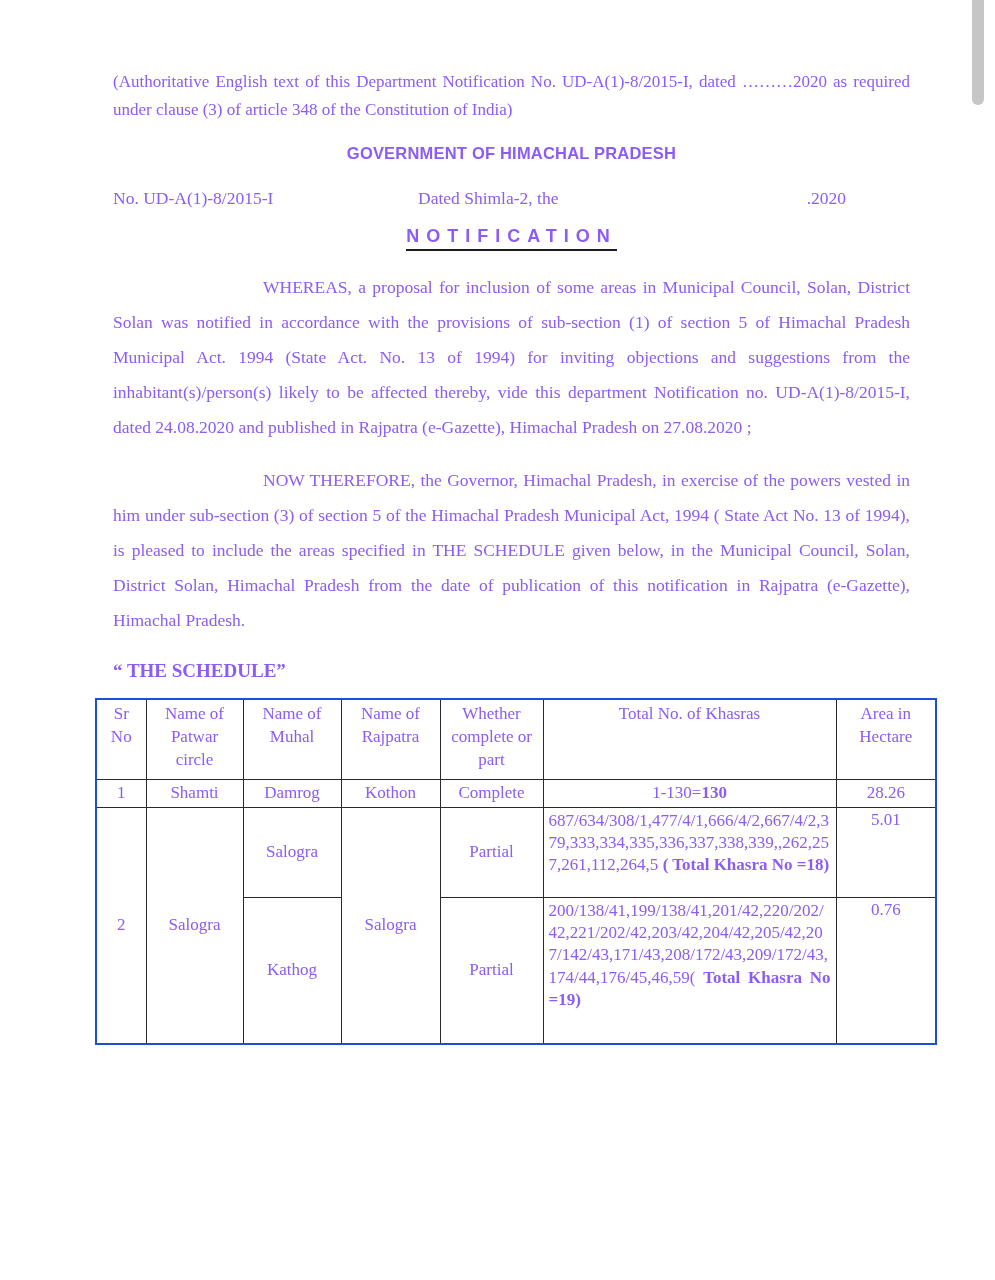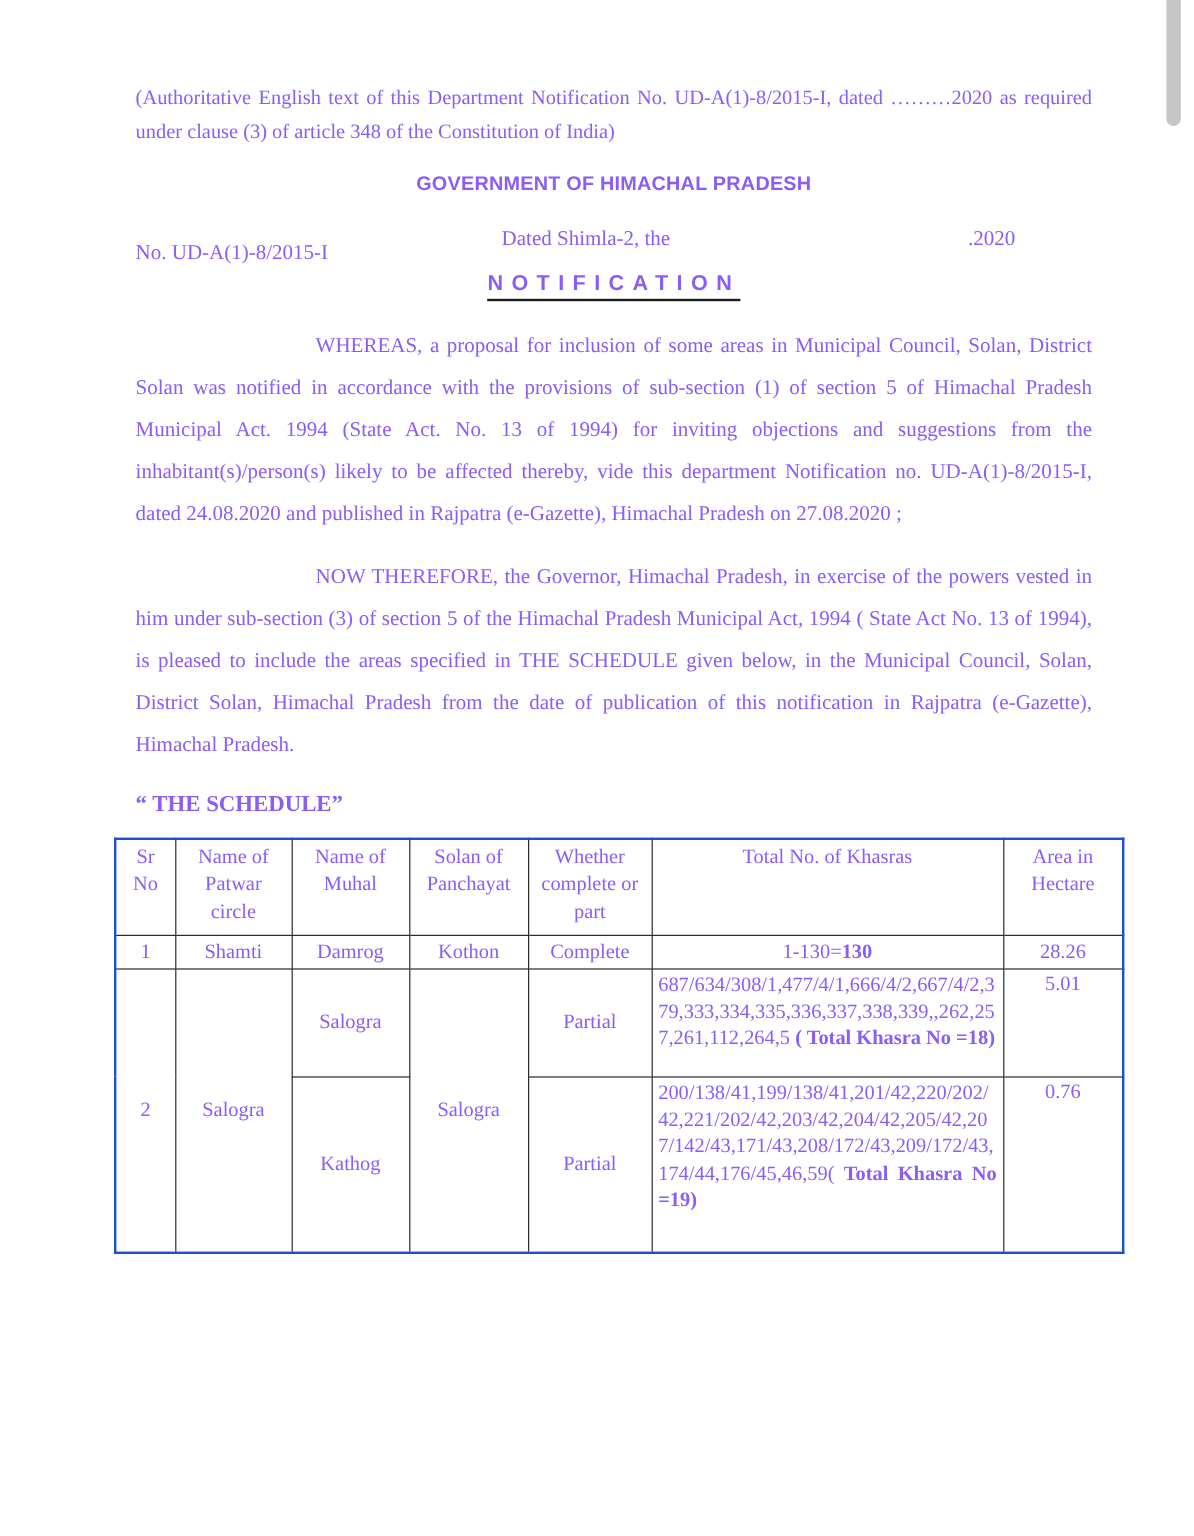--- a/index.html
+++ b/index.html
@@ -37,7 +37,7 @@
     height: 22px;
     margin-bottom: 16px;
   }
-  .ref-line .ref-num { position: absolute; left: 0; top: 12px; }
+  .ref-line .ref-num { position: absolute; left: 0; top: 0; }
   .ref-line .ref-dated { position: absolute; left: 305px; top: 0; }
   .ref-line .ref-year { position: absolute; right: 64px; top: 0; }
   .notif-heading-wrap {

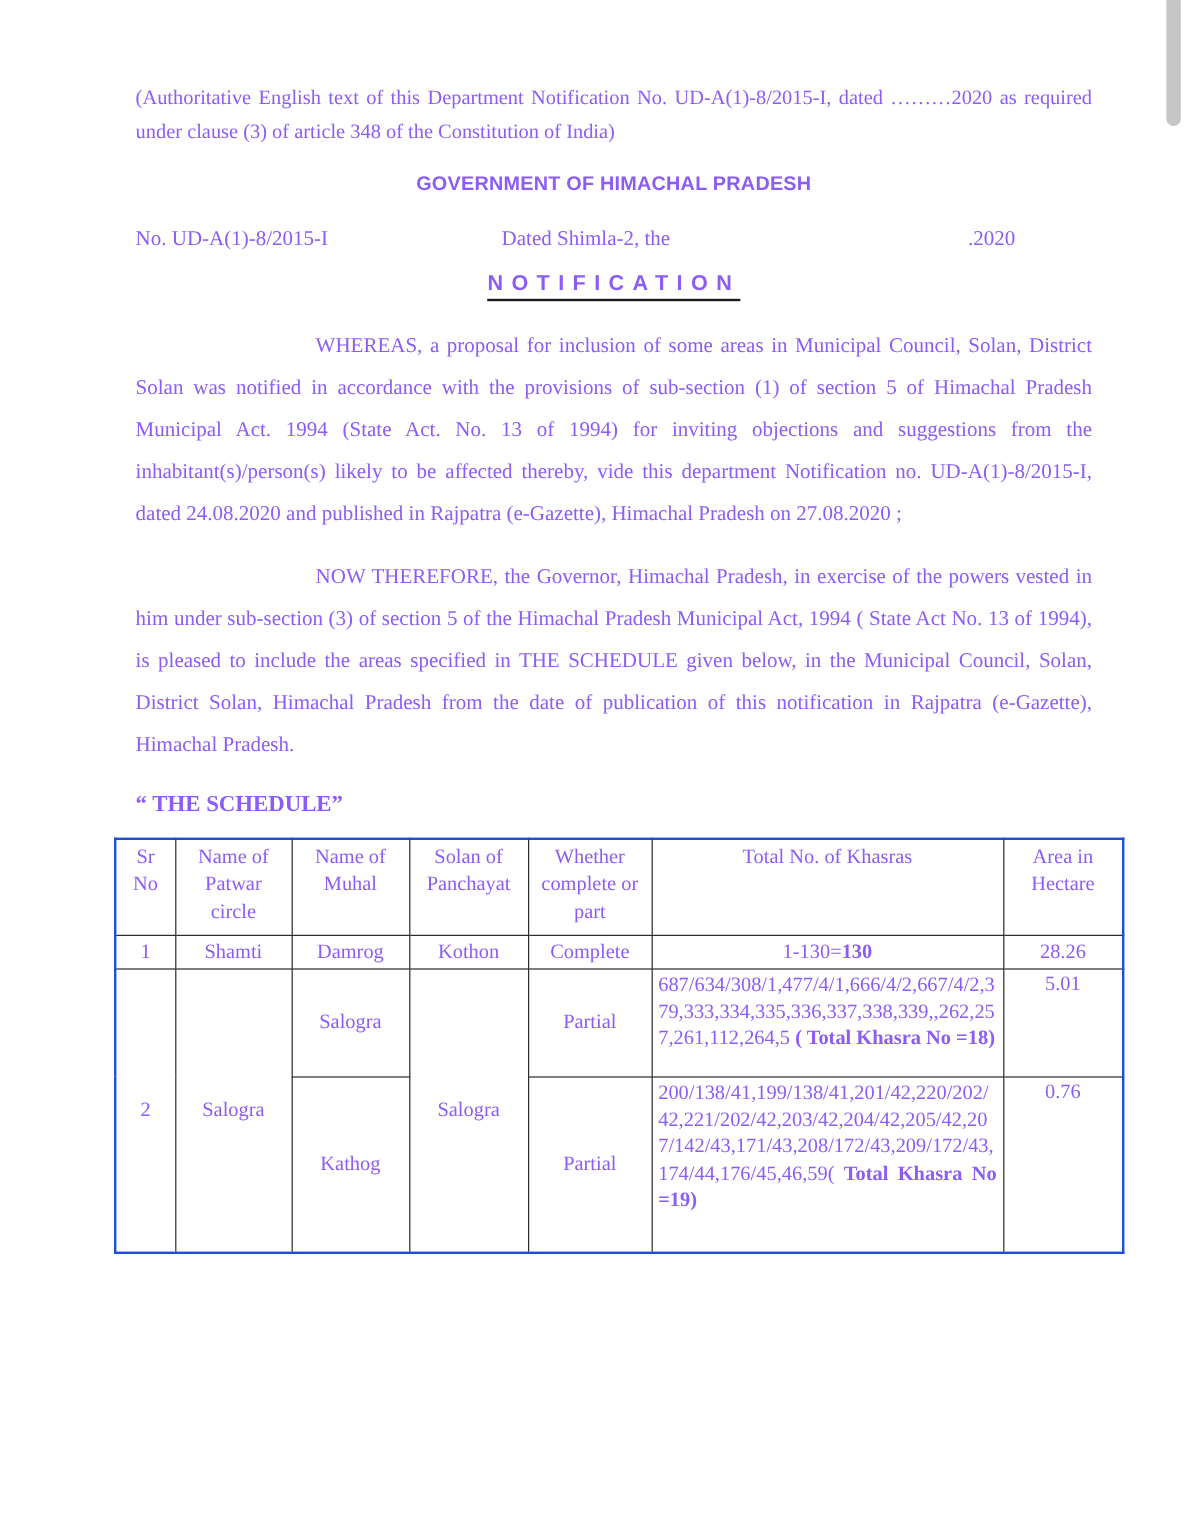--- a/index.html
+++ b/index.html
@@ -150,7 +150,7 @@
         <th class="hdr">Sr No</th>
         <th class="hdr">Name of Patwar circle</th>
         <th class="hdr">Name of Muhal</th>
-        <th class="hdr">Solan of Panchayat</th>
+        <th class="hdr">Name of Rajpatra</th>
         <th class="hdr">Whether complete or part</th>
         <th class="hdr">Total No. of Khasras</th>
         <th class="hdr">Area in Hectare</th>

